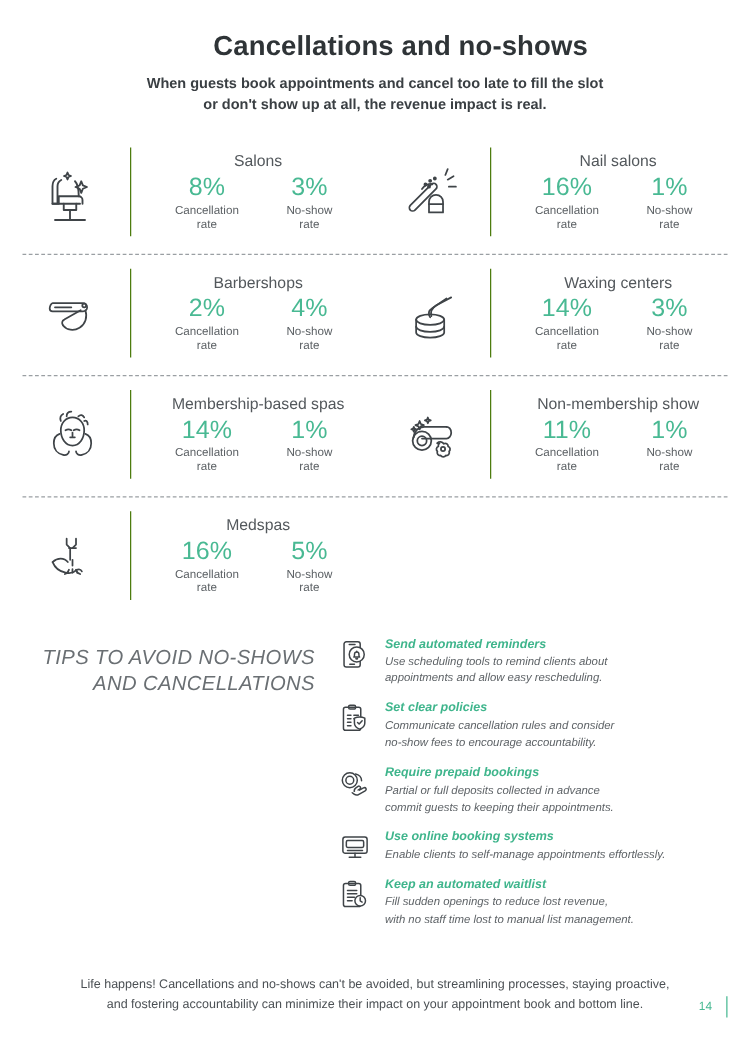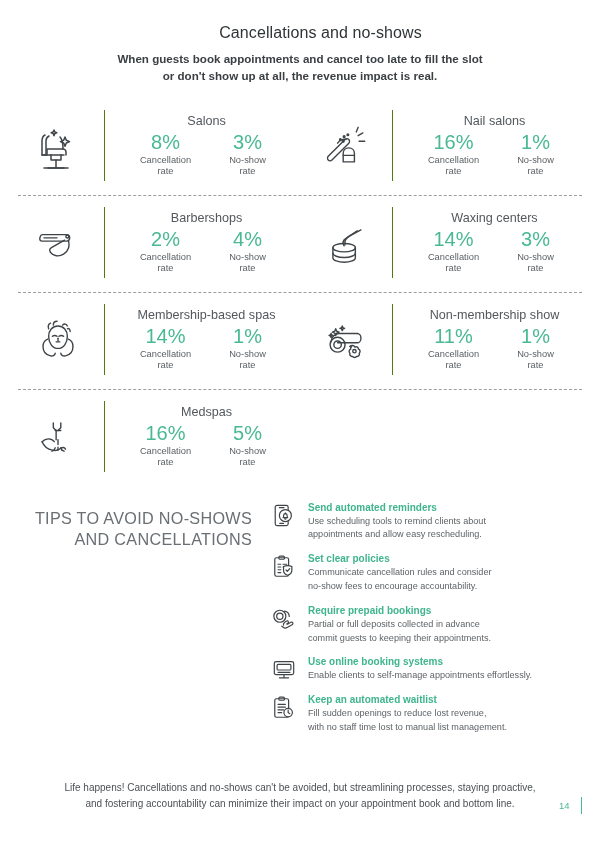--- a/index.html
+++ b/index.html
@@ -15,8 +15,8 @@
   
   .header { padding-top: 24px; text-align: center; }
   .title {
-    font-size: 16px;
-    font-weight: normal;
+    font-size: 22px;
+    font-weight: bold;
     color: #2f3437;
     letter-spacing: .1px;
     margin-left: 41px;

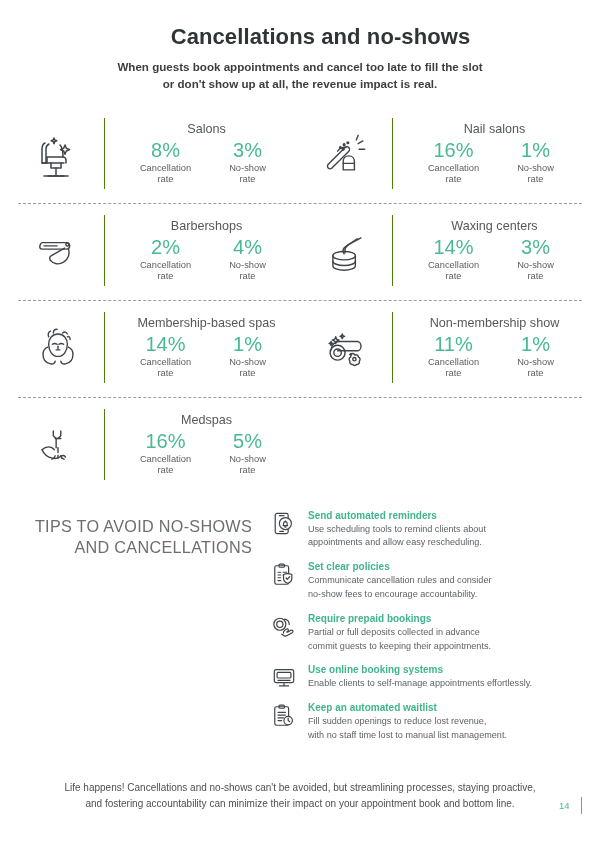--- a/index.html
+++ b/index.html
@@ -87,6 +87,7 @@
     margin-top: 14px;
     padding: 0 22px 0 26px;
     gap: 10px;
+    font-style: italic;
   }
   .tips-heading {
     flex: 0 0 236px;

